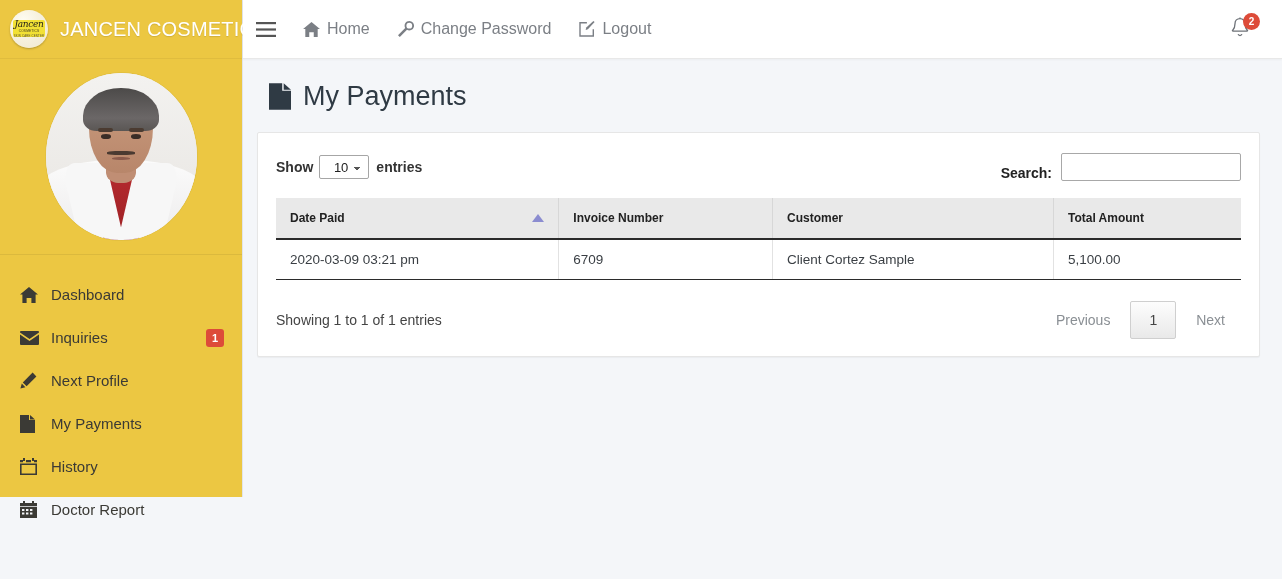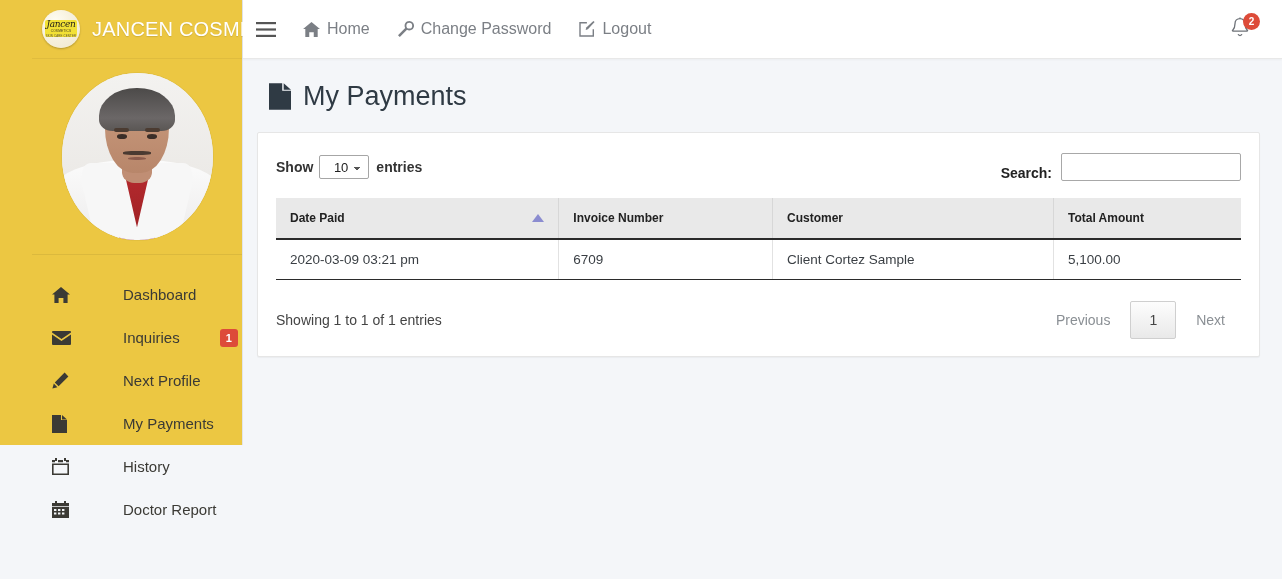--- a/index.html
+++ b/index.html
@@ -15,12 +15,11 @@
 
   
   .sidebar {
-    width: 243px; height: 445px;
+    width: 243px; height: 497px;
     background: #ecc742;
     position: relative;
     flex: 0 0 243px;
     border-right: 1px solid #e2e4e8;
-    padding-left: 32px;
   }
   .brand {
     height: 59px;

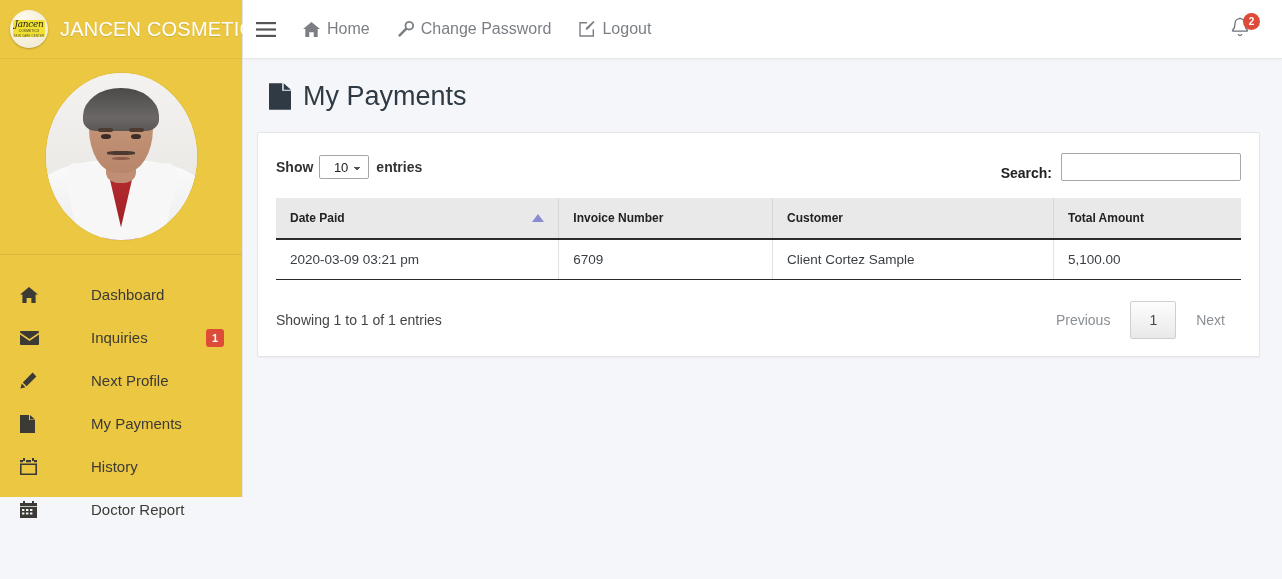--- a/index.html
+++ b/index.html
@@ -137,7 +137,6 @@
     font-size: 15px;
     cursor: pointer;
     position: relative;
-    gap: 40px;
   }
   .menu-ico {
     width: 24px; flex: 0 0 24px; display: flex; align-items: center; justify-content: flex-start;

